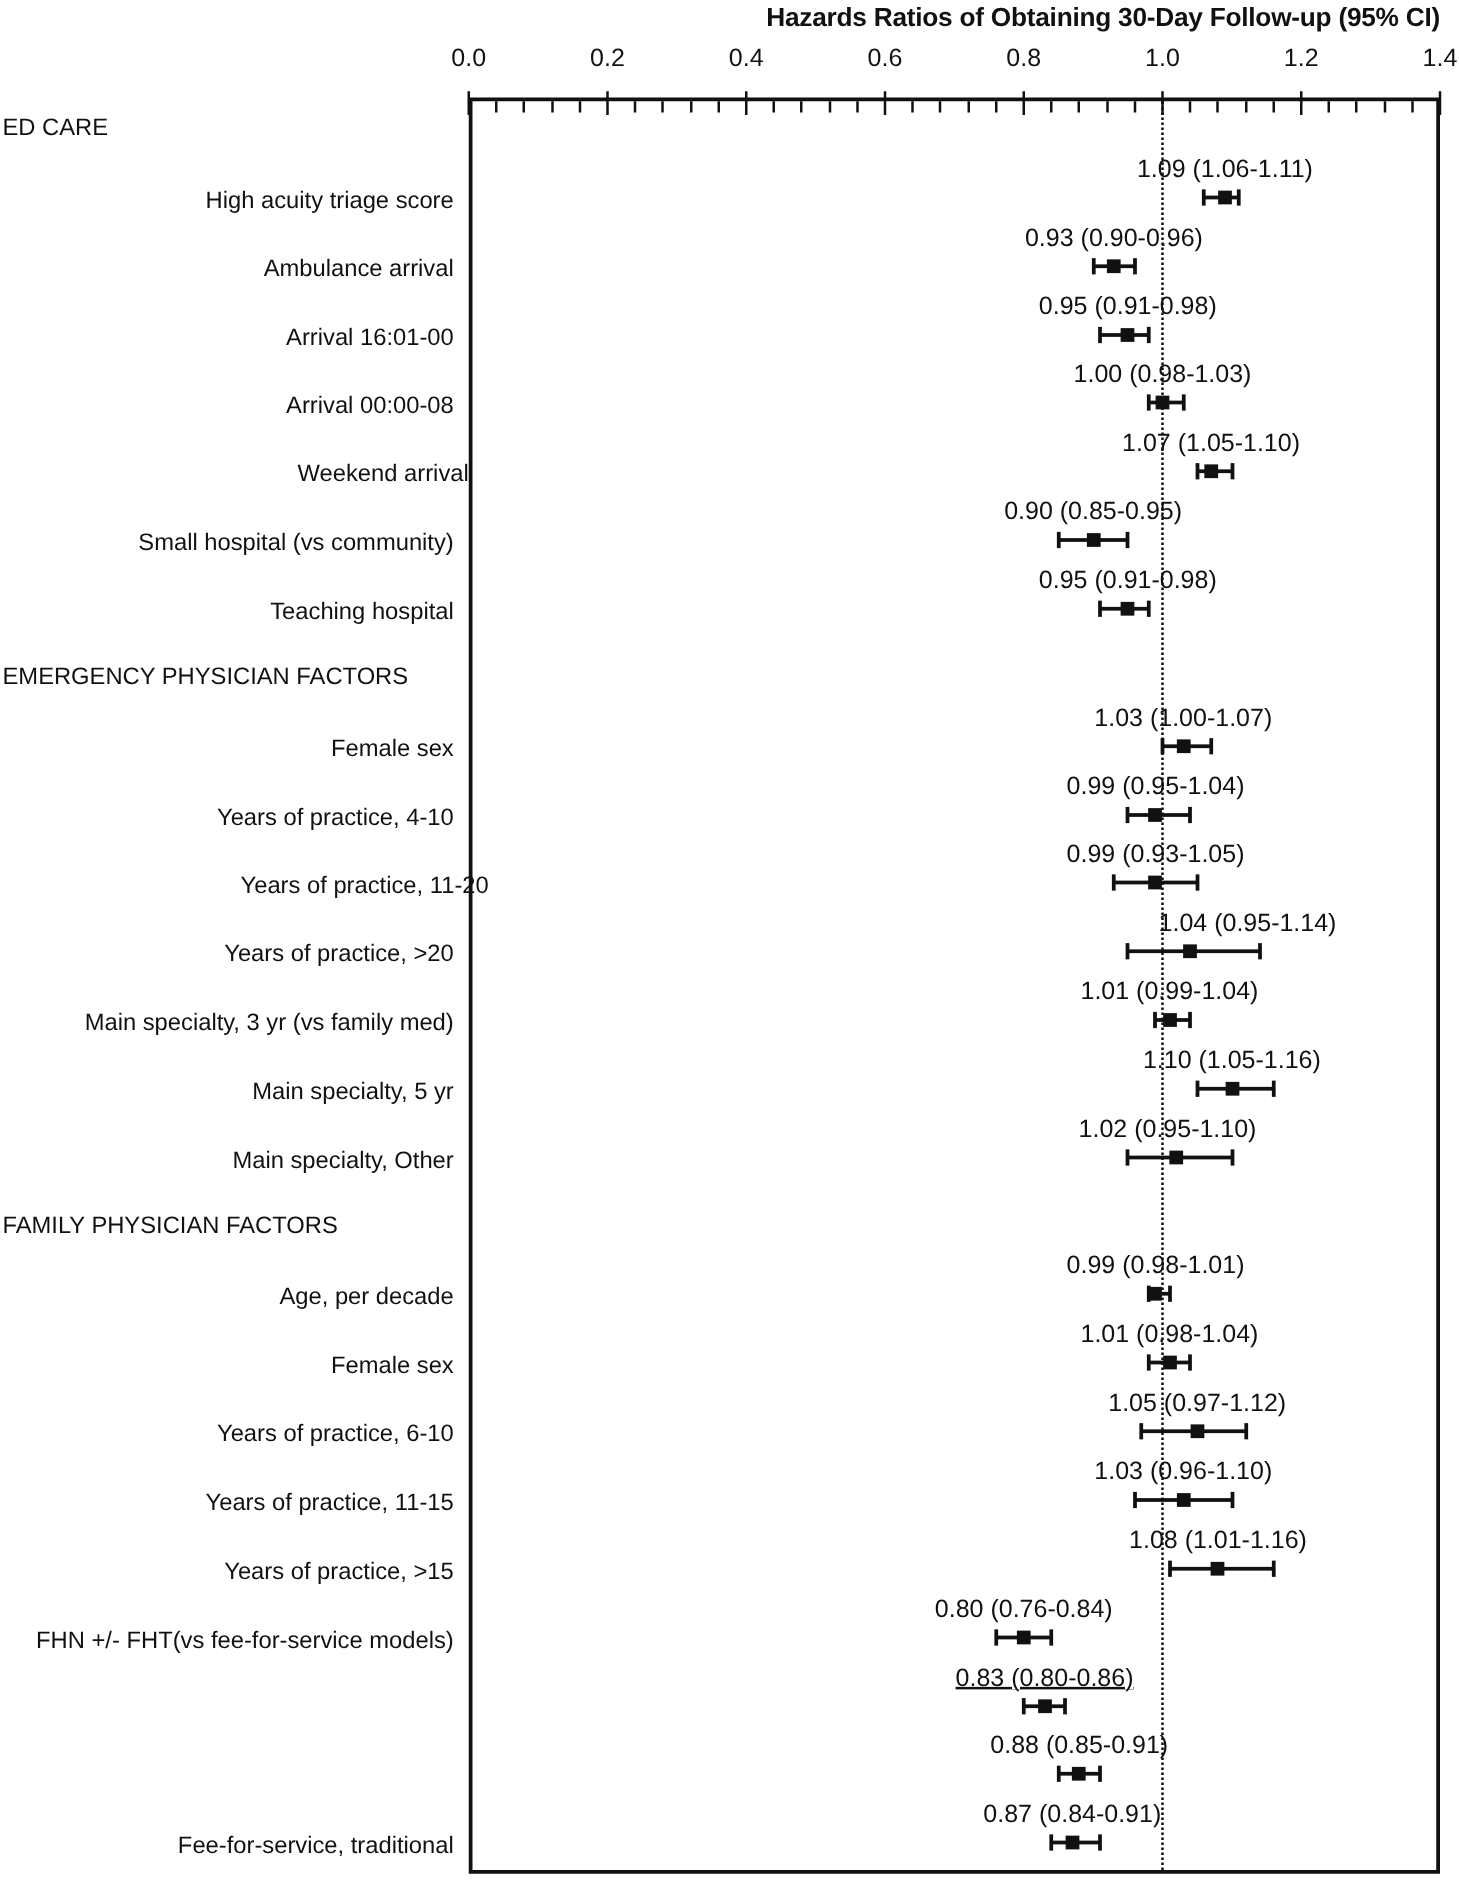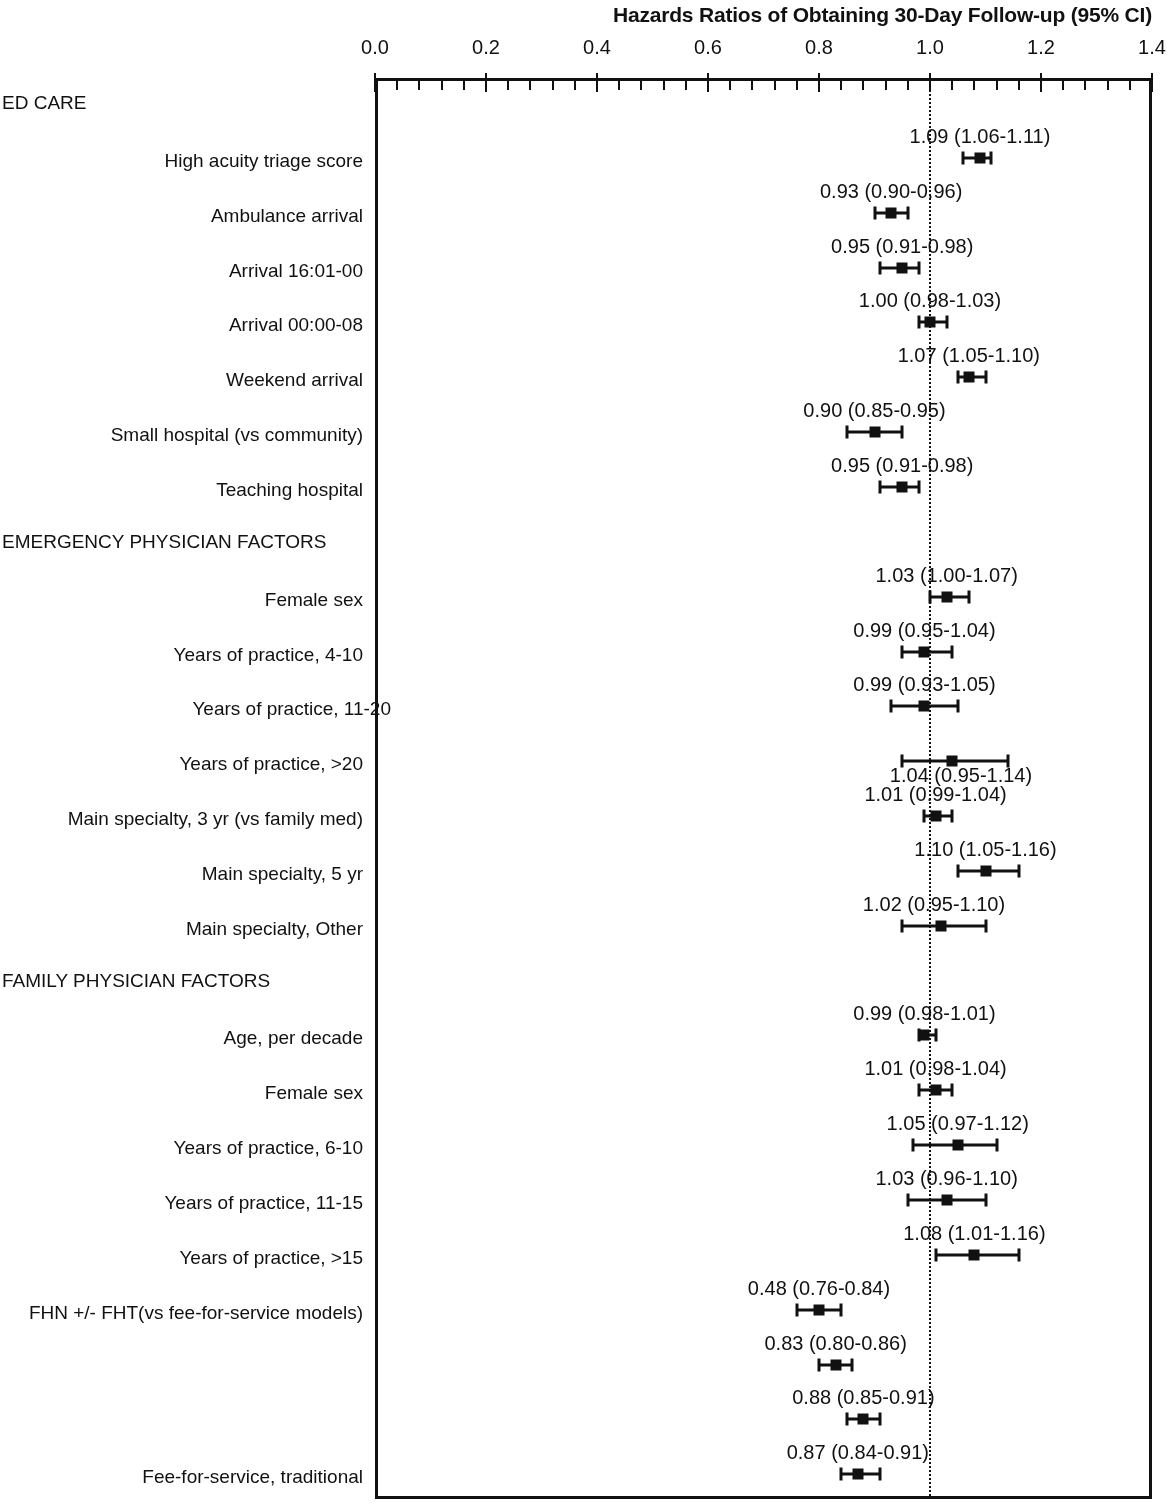--- a/index.html
+++ b/index.html
@@ -162,7 +162,7 @@
     <div class="ci-cap" style="left: 918.9px; top: 322.4px;"></div>
     <div class="ci-cap" style="left: 946.65px; top: 322.4px;"></div>
     <div class="marker" style="left: 930px; top: 322.4px;"></div>
-    <div class="row-label" style="width: 363px; top: 380.25px;">Weekend arrival</div>
+    <div class="row-label" style="width: 363px; top: 380.25px; margin-left: 12px;">Weekend arrival</div>
     <div class="annotation" style="left: 968.85px; top: 355.25px;">1.07 (1.05-1.10)</div>
     <div class="ci-line" style="left: 957.75px; width: 27.75px; top: 377.25px;"></div>
     <div class="ci-cap" style="left: 957.75px; top: 377.25px;"></div>

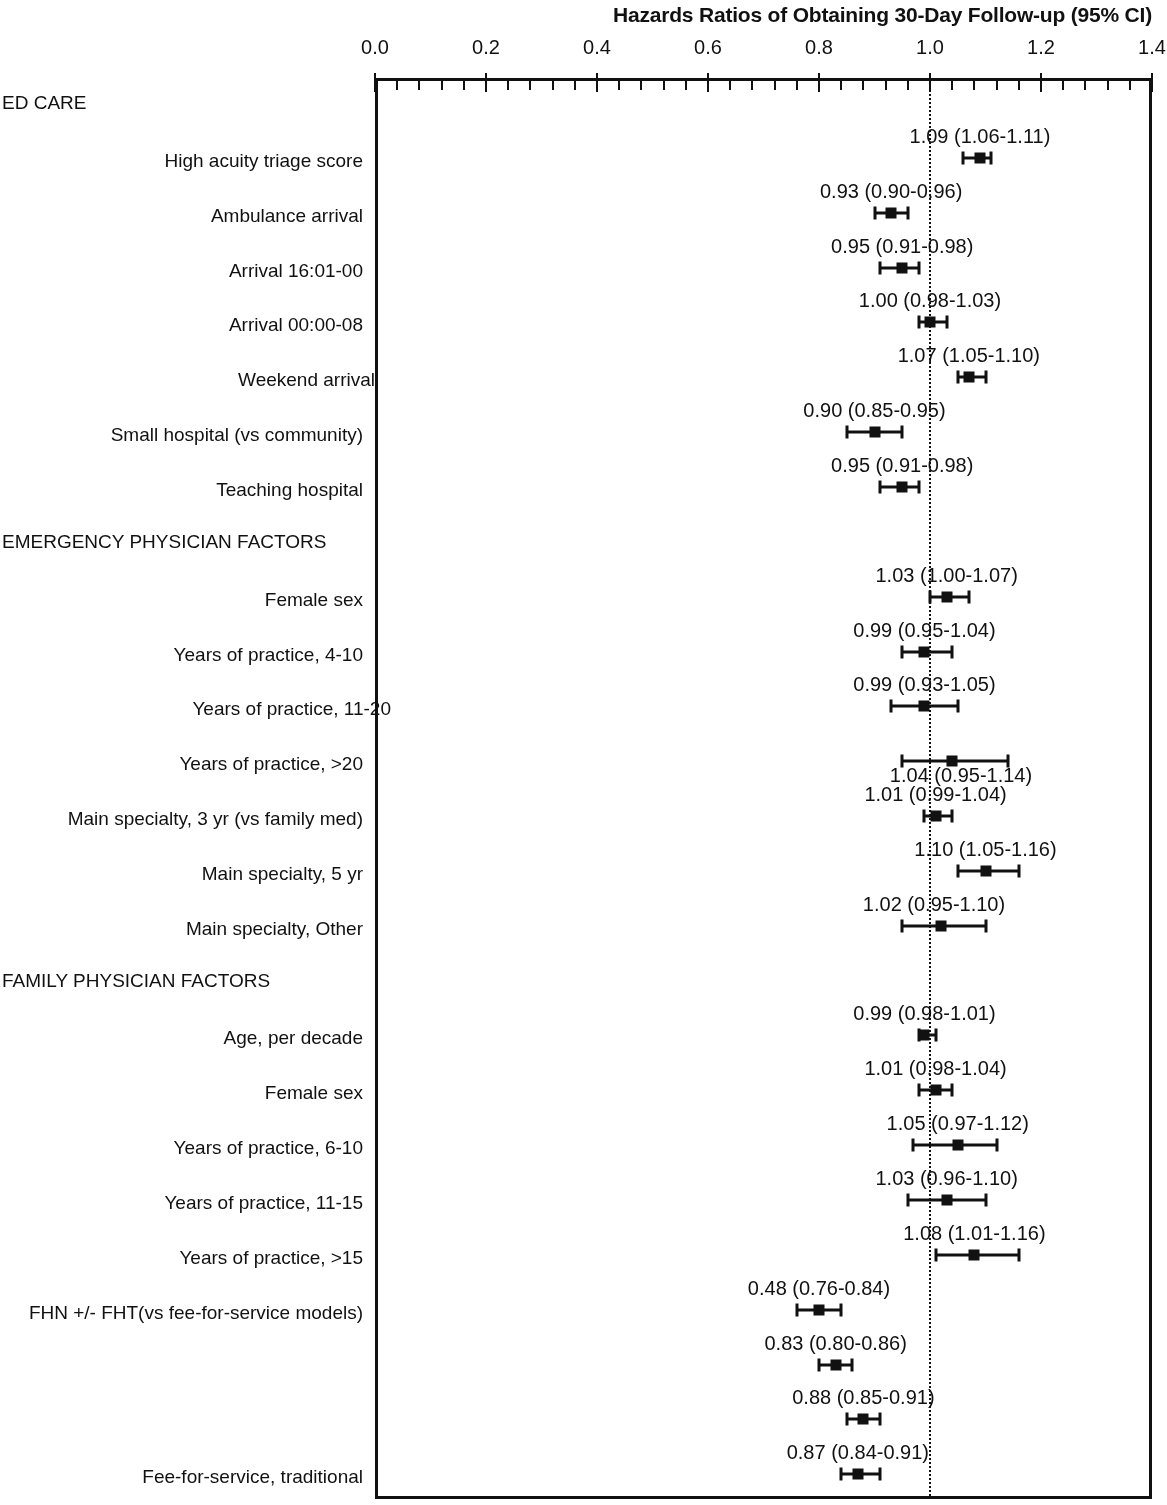--- a/index.html
+++ b/index.html
@@ -200,7 +200,7 @@
     <div class="ci-cap" style="left: 957.75px; top: 706.35px;"></div>
     <div class="marker" style="left: 924.45px; top: 706.35px;"></div>
     <div class="row-label" style="width: 363px; top: 764.2px;">Years of practice, &gt;20</div>
-    <div class="annotation" style="left: 961px; top: 739.2px; margin-top: 36px;">1.04 (0.95-1.14)</div>
+    <div class="annotation" style="left: 998px; top: 739.2px;">1.04 (0.95-1.14)</div>
     <div class="ci-line" style="left: 902.25px; width: 105.45px; top: 761.2px;"></div>
     <div class="ci-cap" style="left: 902.25px; top: 761.2px;"></div>
     <div class="ci-cap" style="left: 1007.7px; top: 761.2px;"></div>

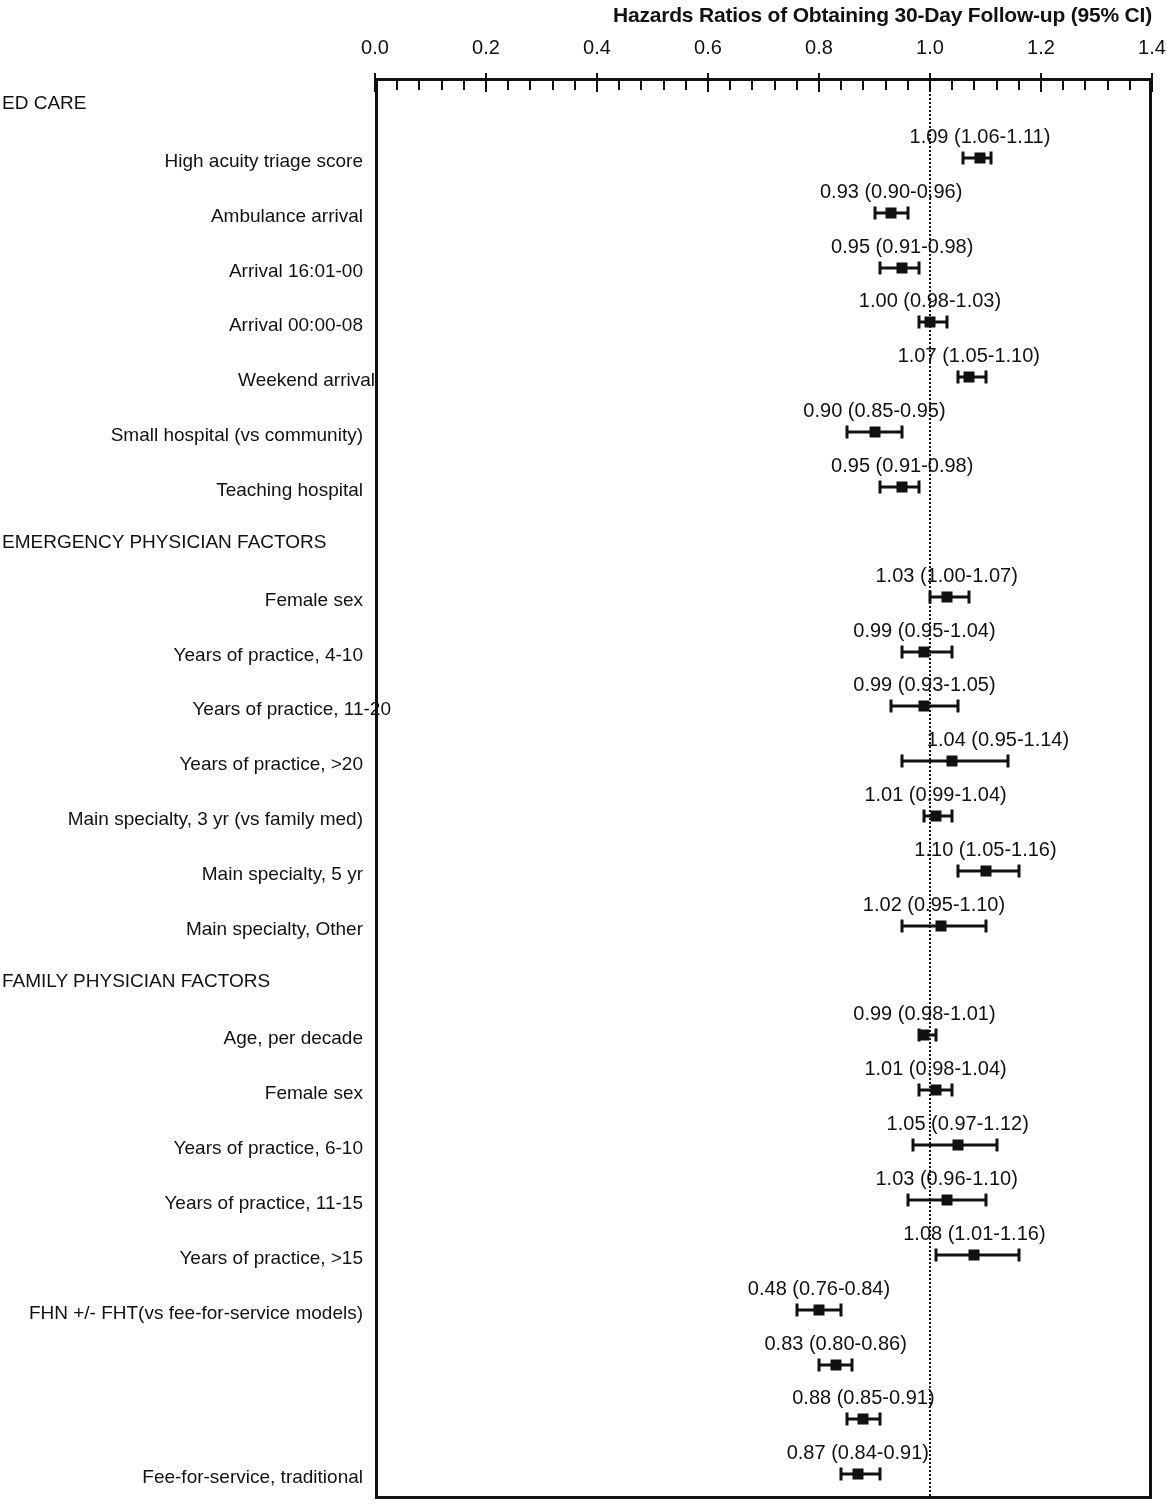--- a/index.html
+++ b/index.html
@@ -255,7 +255,7 @@
     <div class="ci-cap" style="left: 1018.8px; top: 1254.85px;"></div>
     <div class="marker" style="left: 974.4px; top: 1254.85px;"></div>
     <div class="row-label" style="width: 363px; top: 1312.7px;">FHN +/- FHT(vs fee-for-service models)</div>
-    <div class="annotation" style="left: 819px; top: 1287.7px;">0.48 (0.76-0.84)</div>
+    <div class="annotation" style="left: 819px; top: 1287.7px;">0.80 (0.76-0.84)</div>
     <div class="ci-line" style="left: 796.8px; width: 44.4px; top: 1309.7px;"></div>
     <div class="ci-cap" style="left: 796.8px; top: 1309.7px;"></div>
     <div class="ci-cap" style="left: 841.2px; top: 1309.7px;"></div>

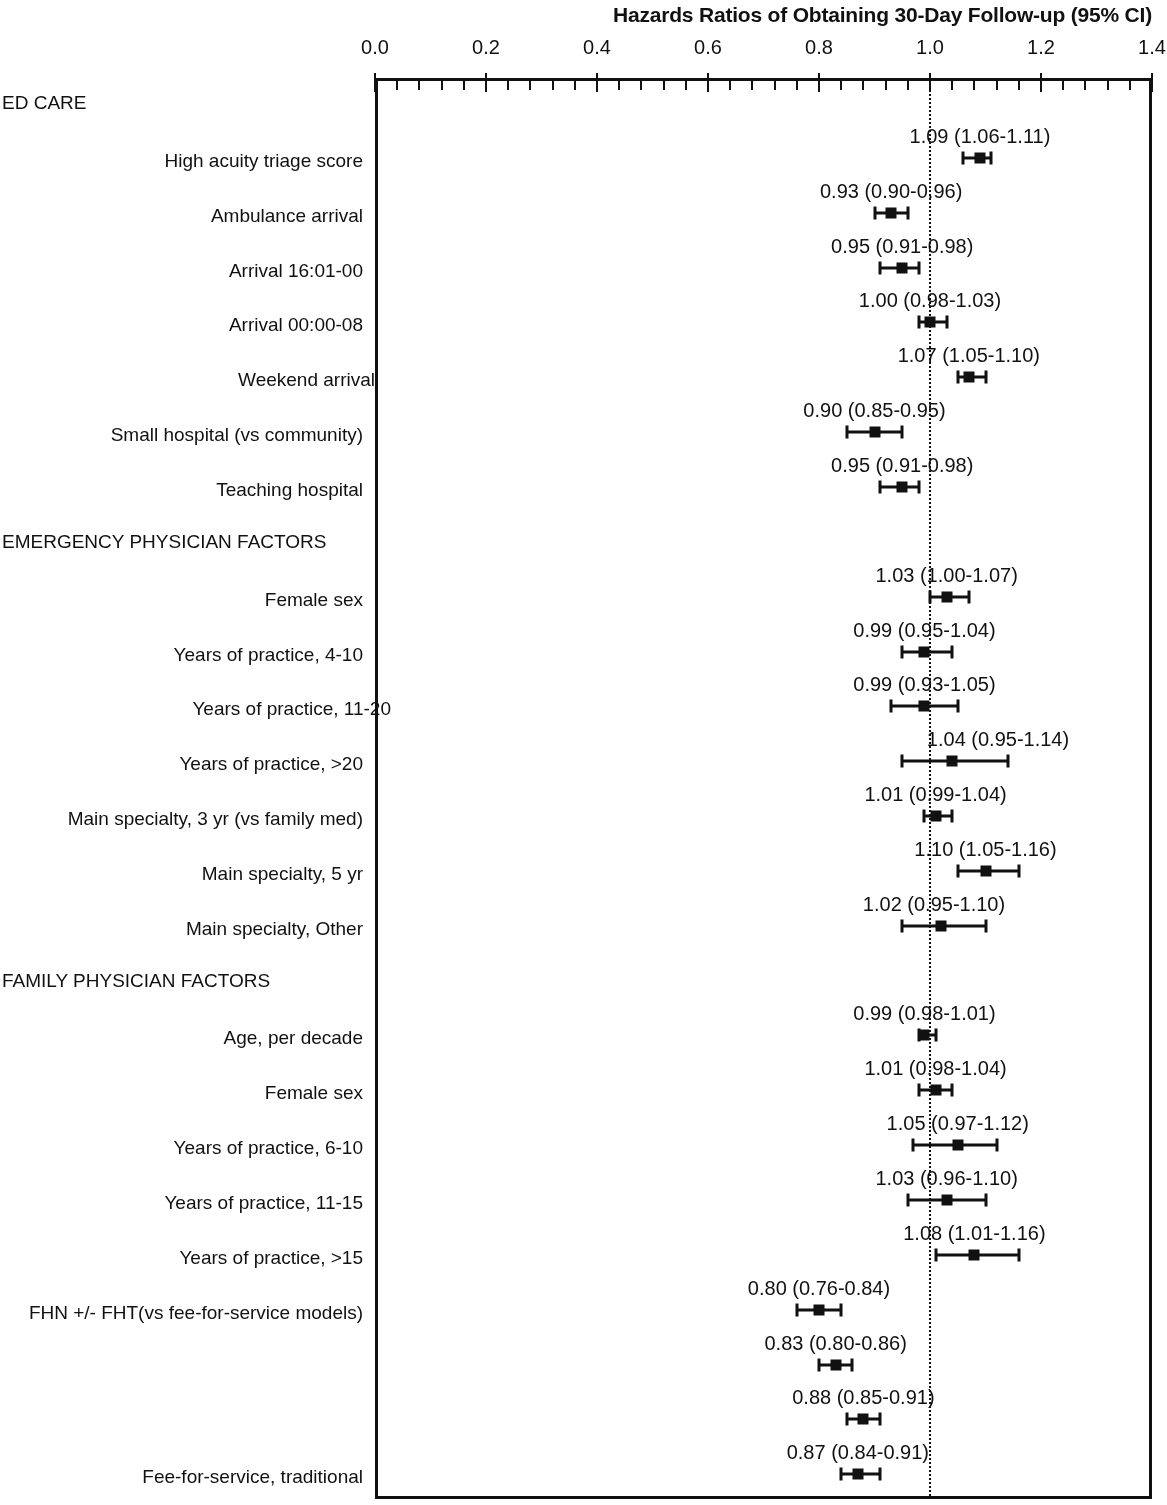--- a/index.html
+++ b/index.html
@@ -260,7 +260,7 @@
     <div class="ci-cap" style="left: 796.8px; top: 1309.7px;"></div>
     <div class="ci-cap" style="left: 841.2px; top: 1309.7px;"></div>
     <div class="marker" style="left: 819px; top: 1309.7px;"></div>
-    <div class="annotation" style="left: 835.65px; top: 1342.55px;">0.83 (0.80-0.86)</div>
+    <div class="annotation" style="left: 835.65px; top: 1342.55px; text-decoration: underline;">0.83 (0.80-0.86)</div>
     <div class="ci-line" style="left: 819px; width: 33.3px; top: 1364.55px;"></div>
     <div class="ci-cap" style="left: 819px; top: 1364.55px;"></div>
     <div class="ci-cap" style="left: 852.3px; top: 1364.55px;"></div>

